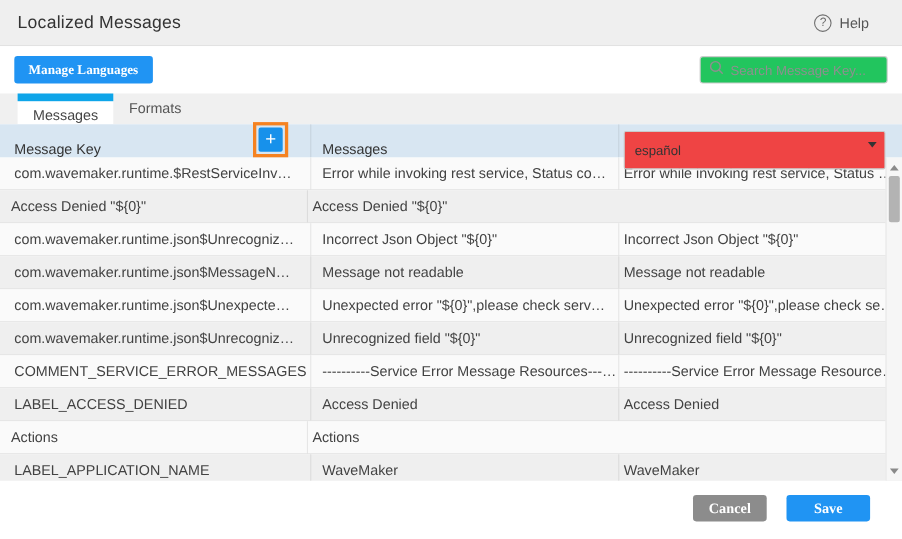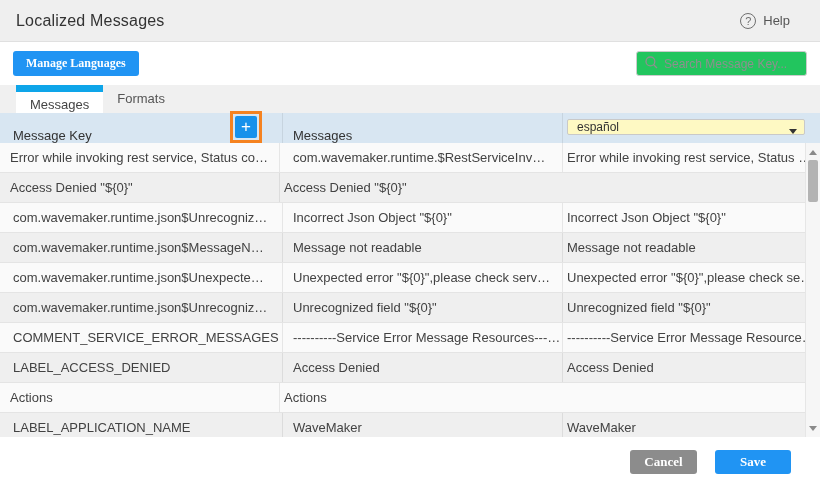--- a/index.html
+++ b/index.html
@@ -62,8 +62,8 @@
   }
   .select-wrap { position: relative; width: 100%; height: 24px; }
   .select-wrap select {
-    -webkit-appearance: none; appearance: none; width: 100%; height: 16px;
-    border: 1px solid #c9c9c9; border-radius: 2px; background: #fef9c3; color: #333;
+    -webkit-appearance: none; appearance: none; width: 100%; height: 35px;
+    border: 1px solid #c9c9c9; border-radius: 2px; background: #ef4444; color: #333;
     font-size: 12px; padding: 0 20px 0 9px; font-family: inherit; cursor: pointer;
   }
   .caret {

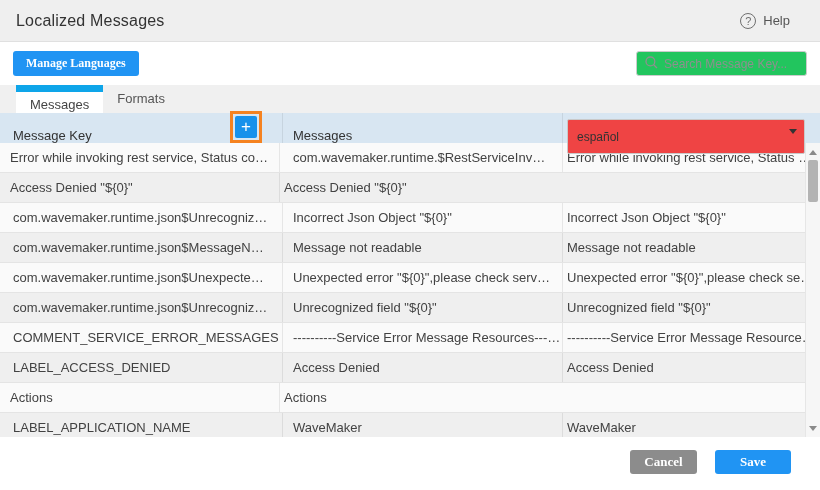--- a/index.html
+++ b/index.html
@@ -144,8 +144,8 @@
 
     <div class="tbody">
       <div class="row">
+        <div class="cell col-key">com.wavemaker.runtime.$RestServiceInv…</div>
         <div class="cell col-eng">Error while invoking rest service, Status co…</div>
-        <div class="cell col-key">com.wavemaker.runtime.$RestServiceInv…</div>
         <div class="cell col-lang">Error while invoking rest service, Status …</div>
       </div>
       <div class="row">

